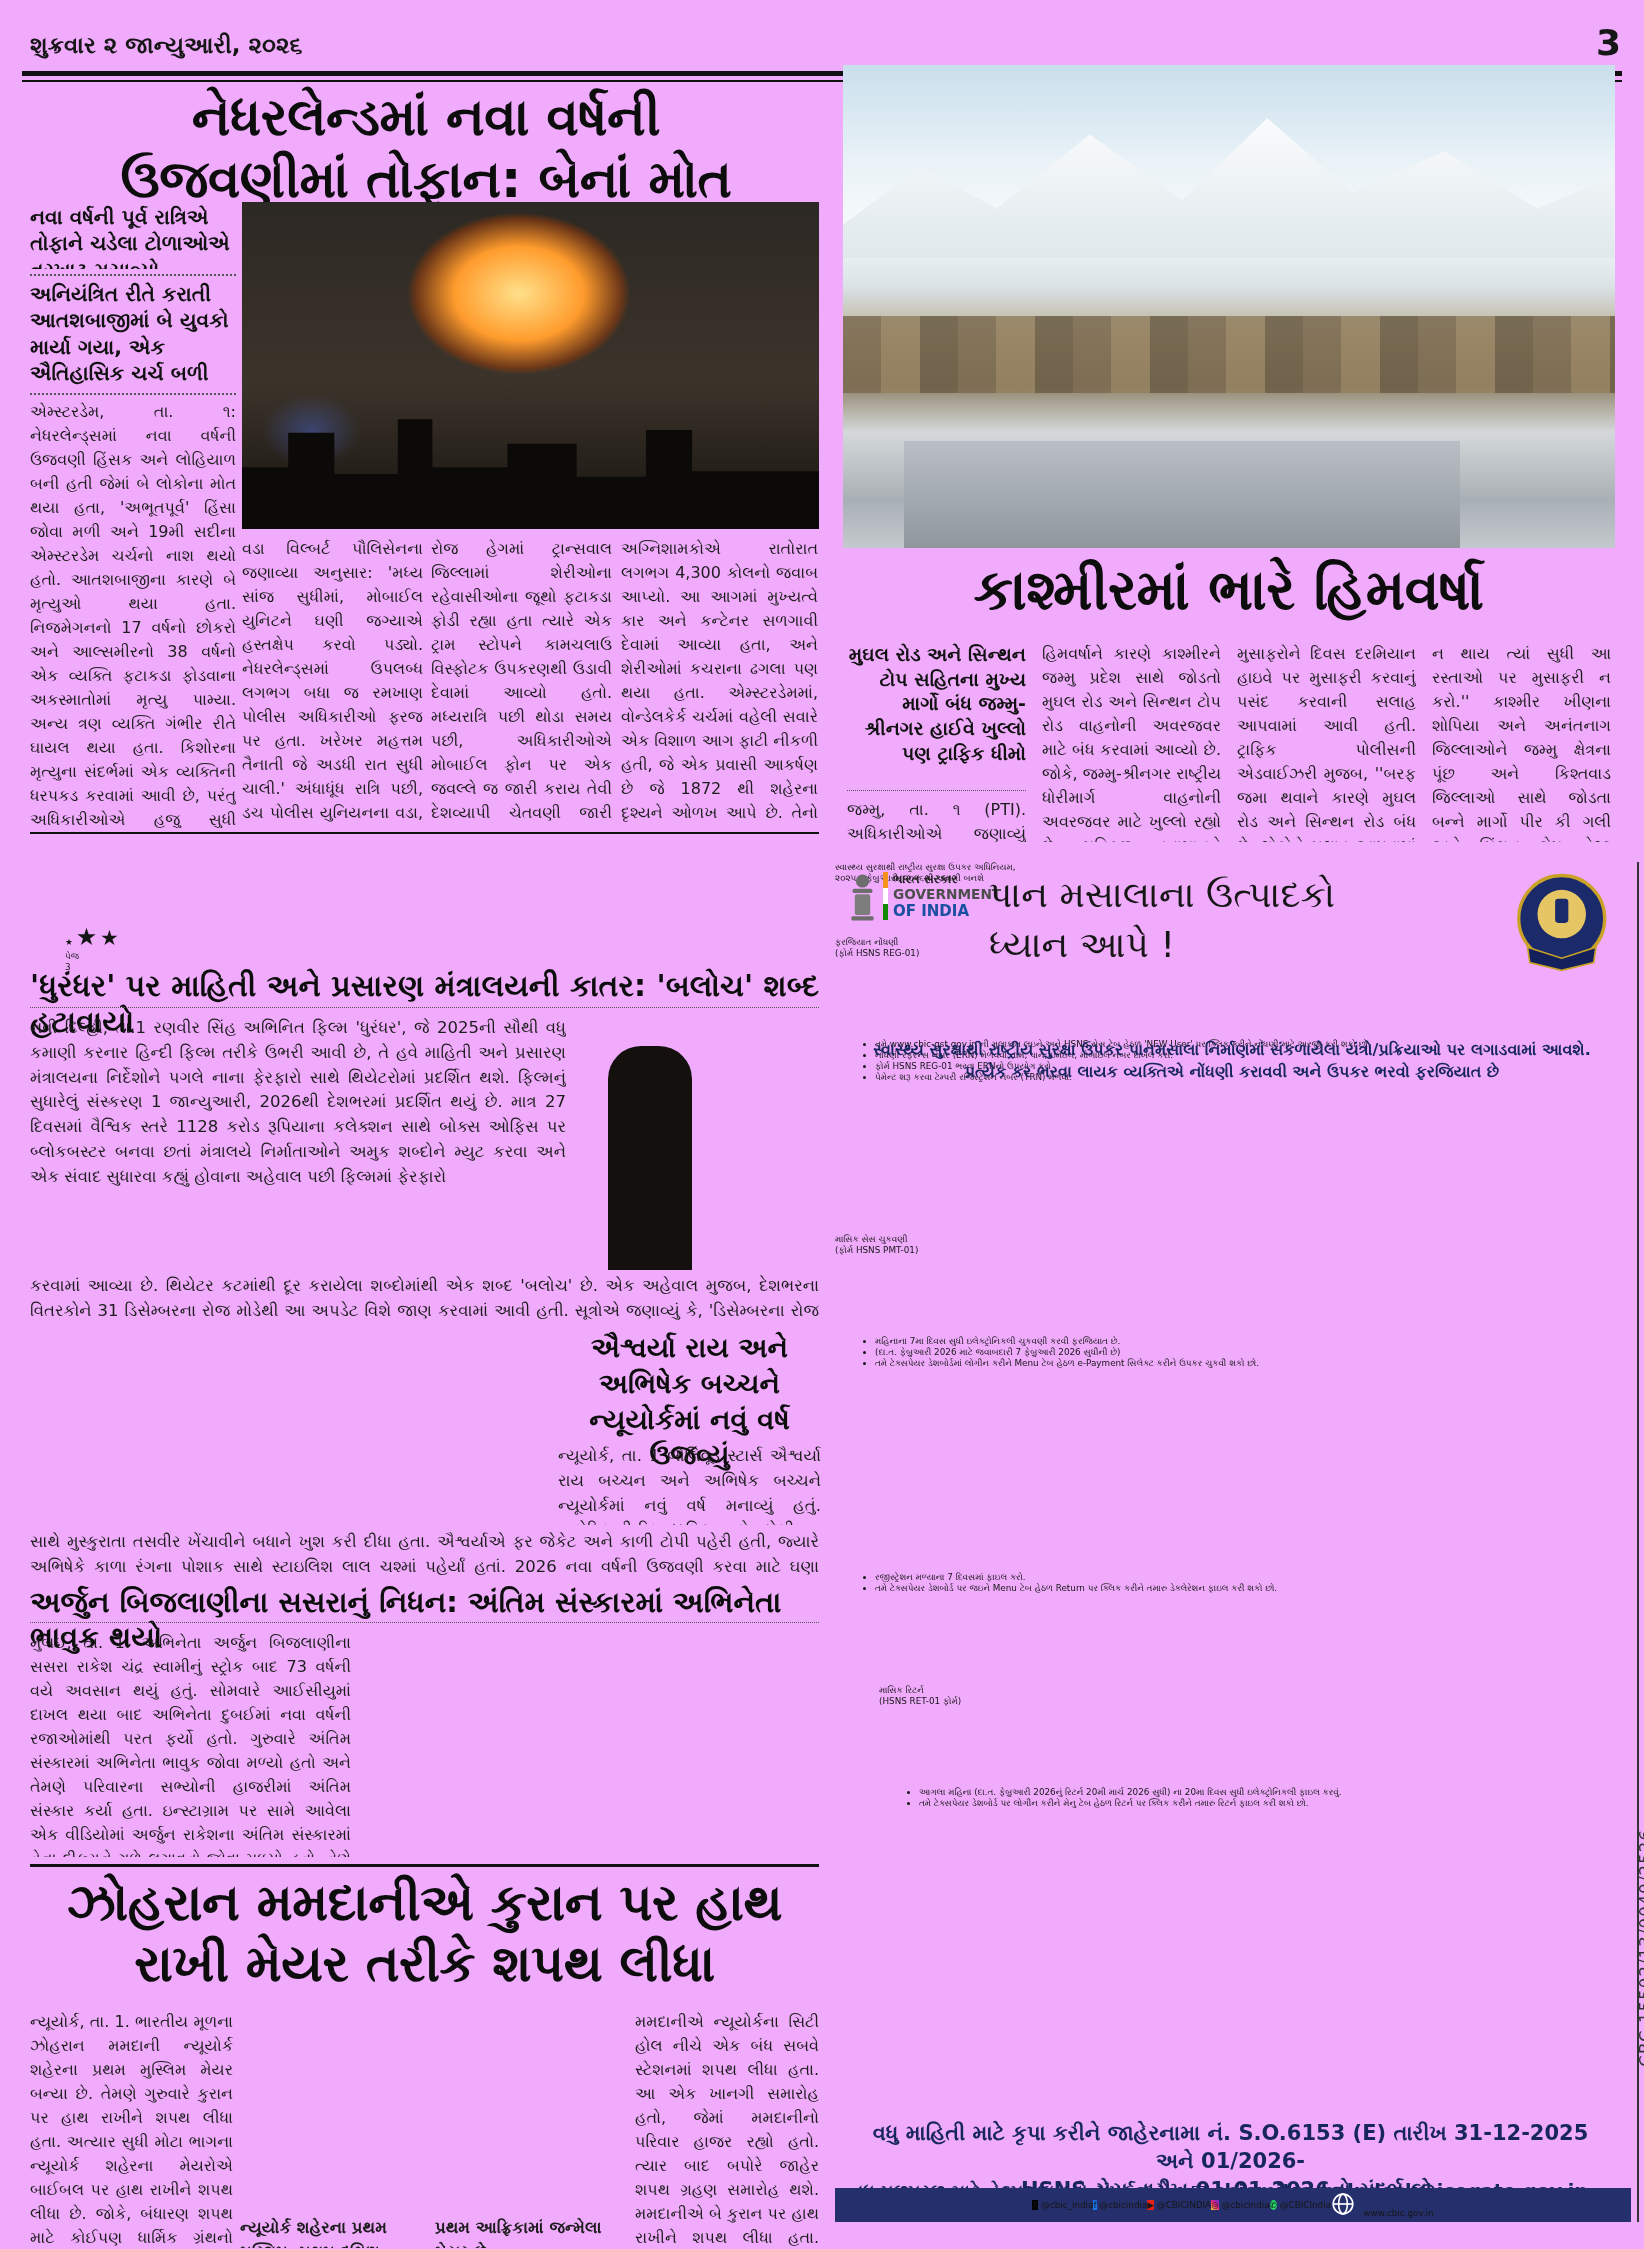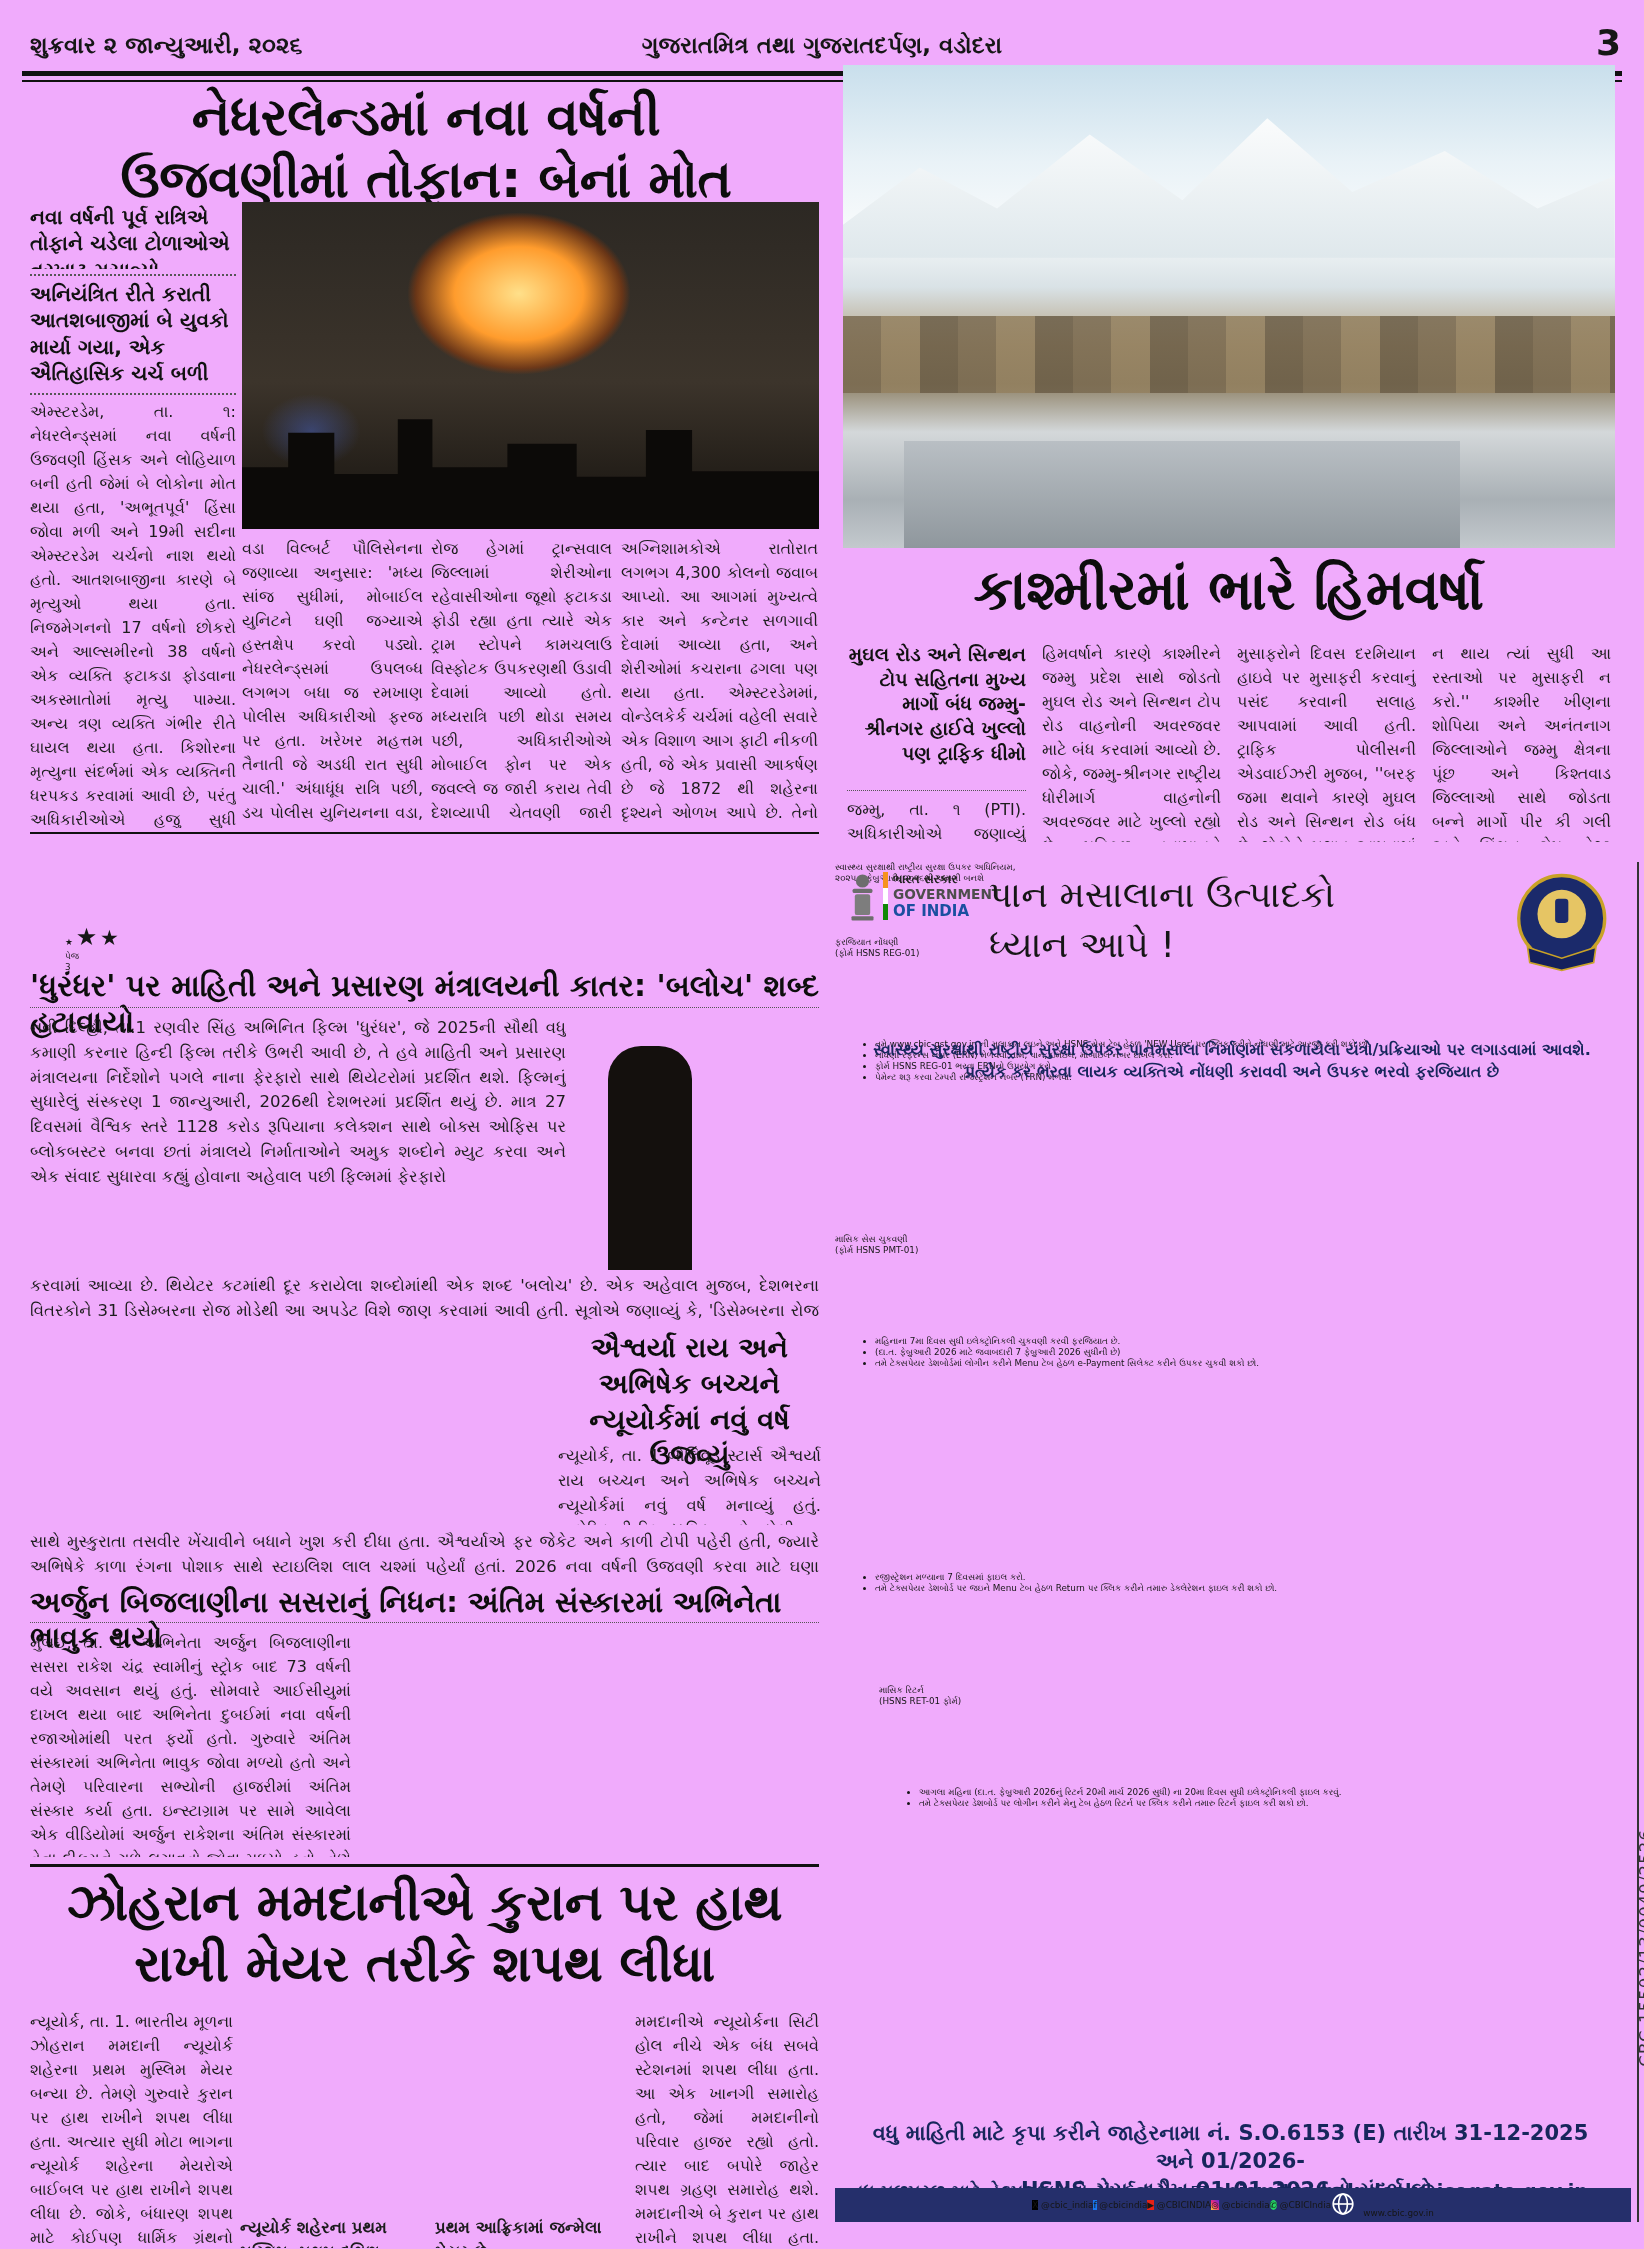--- a/index.html
+++ b/index.html
@@ -106,7 +106,6 @@
 <div class="page">
 
   <div class="abs" style="left:30px;top:32px;font-size:23px;font-weight:700;">શુક્રવાર ૨ જાન્યુઆરી, ૨૦૨૬</div>
-  <div class="abs" style="left:0;top:32px;width:100%;text-align:center;font-size:23px;font-weight:700;">ગુજરાતમિત્ર તથા ગુજરાતદર્પણ, વડોદરા</div>
   <div class="abs" style="right:23px;top:22px;font-size:36px;font-weight:700;">3</div>
   <div class="abs blackrule" style="left:22px;top:71px;width:1600px;height:5px;"></div>
   <div class="abs blackrule" style="left:22px;top:80px;width:1600px;height:1.6px;"></div>

